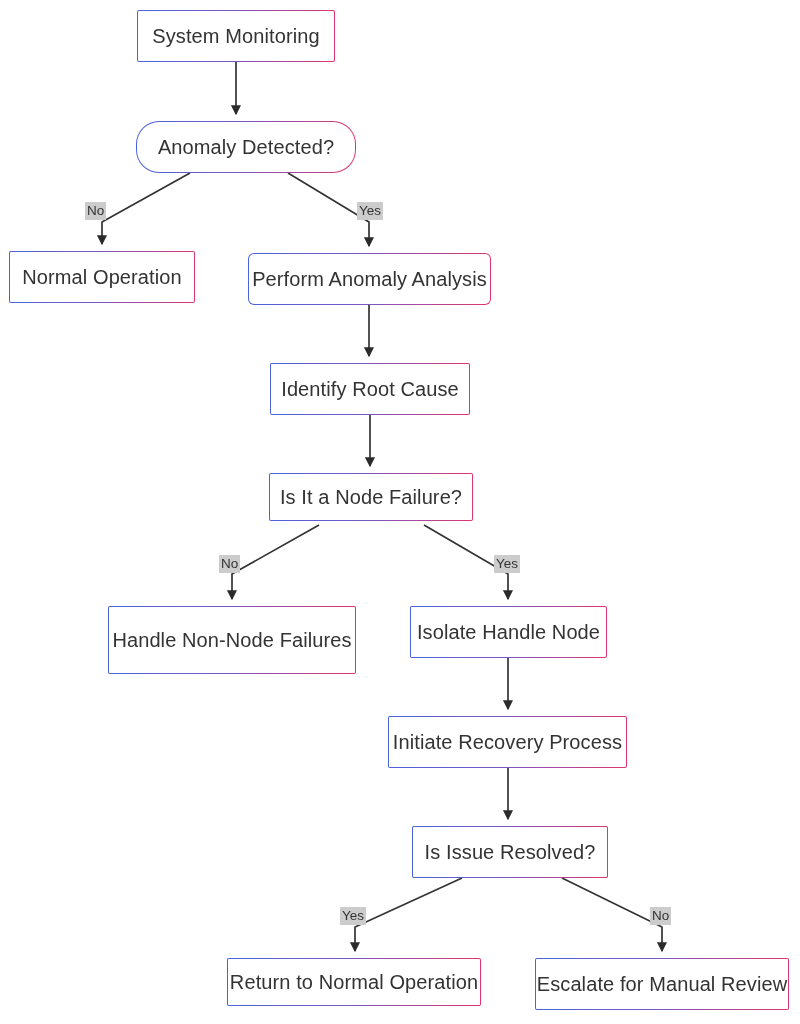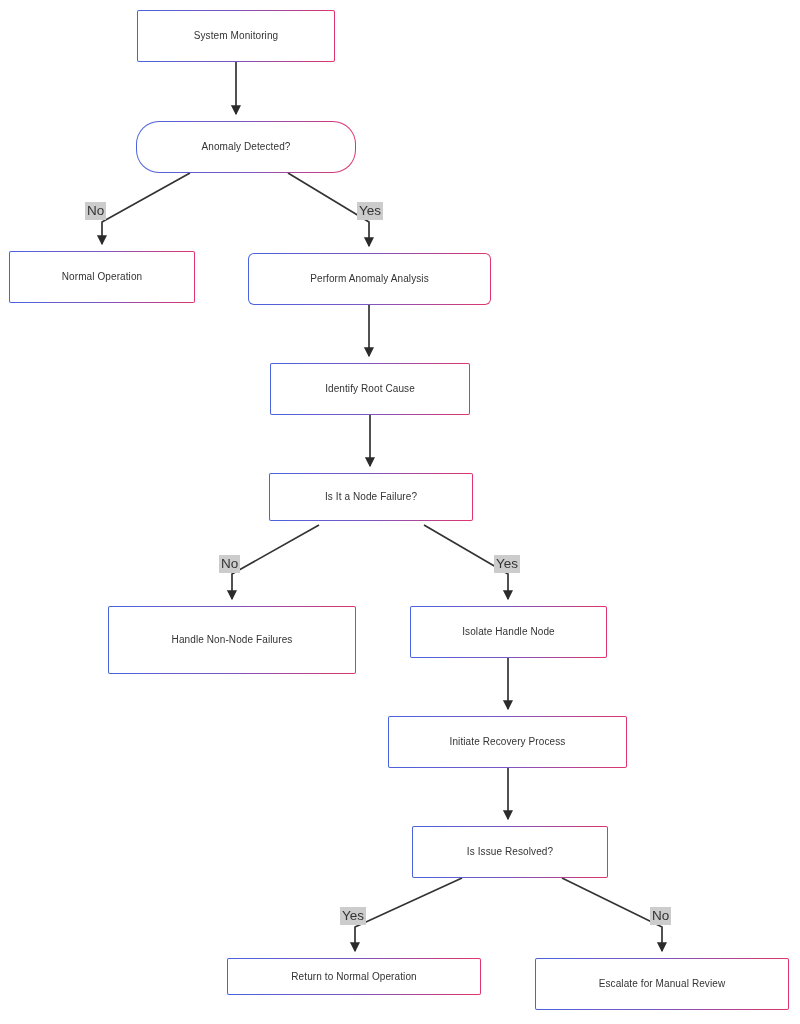--- a/index.html
+++ b/index.html
@@ -53,7 +53,7 @@
     background-clip: padding-box, border-box;
   }
   .node-label {
-    font-size: 10px;
+    font-size: 20px;
     color: #333333;
     line-height: 1.2;
     text-align: left;

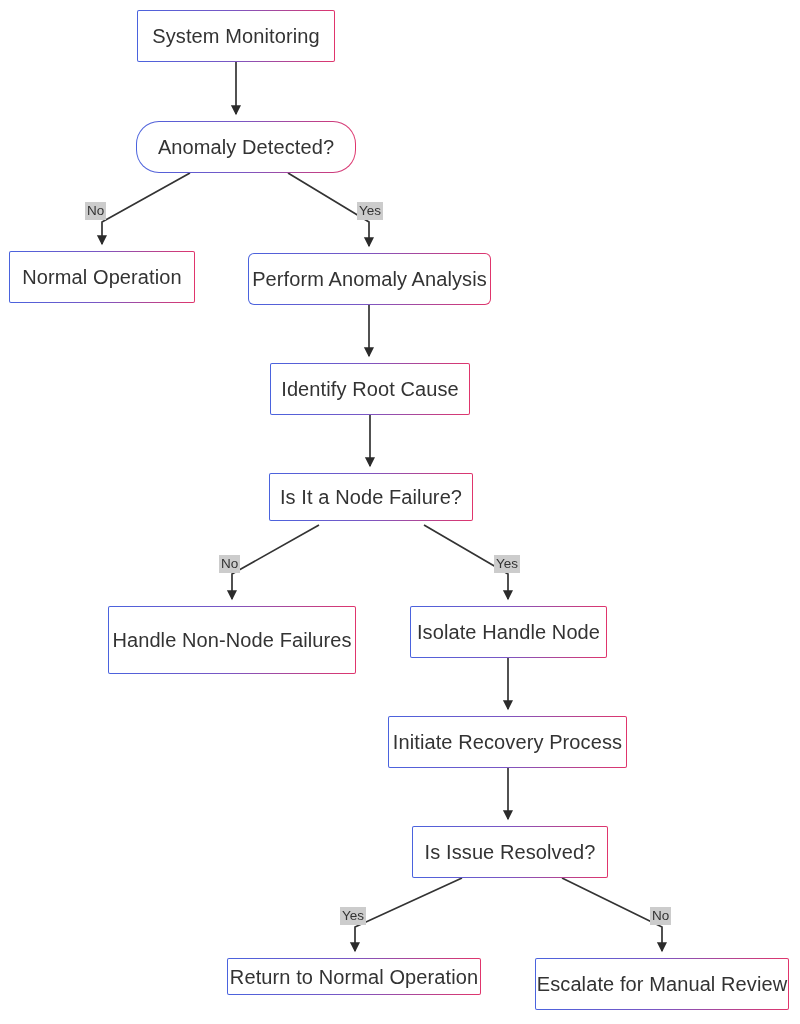--- a/index.html
+++ b/index.html
@@ -130,7 +130,7 @@
       <div class="node" style="left: 412px; top: 826px; width: 196px; height: 52px;">
         <span class="node-label">Is Issue Resolved?</span>
       </div>
-      <div class="node" style="left: 227px; top: 958px; width: 254px; height: 37px;">
+      <div class="node" style="left: 227px; top: 958px; width: 254px; height: 48px;">
         <span class="node-label">Return to Normal Operation</span>
       </div>
       <div class="node" style="left: 535px; top: 958px; width: 254px; height: 52px;">

